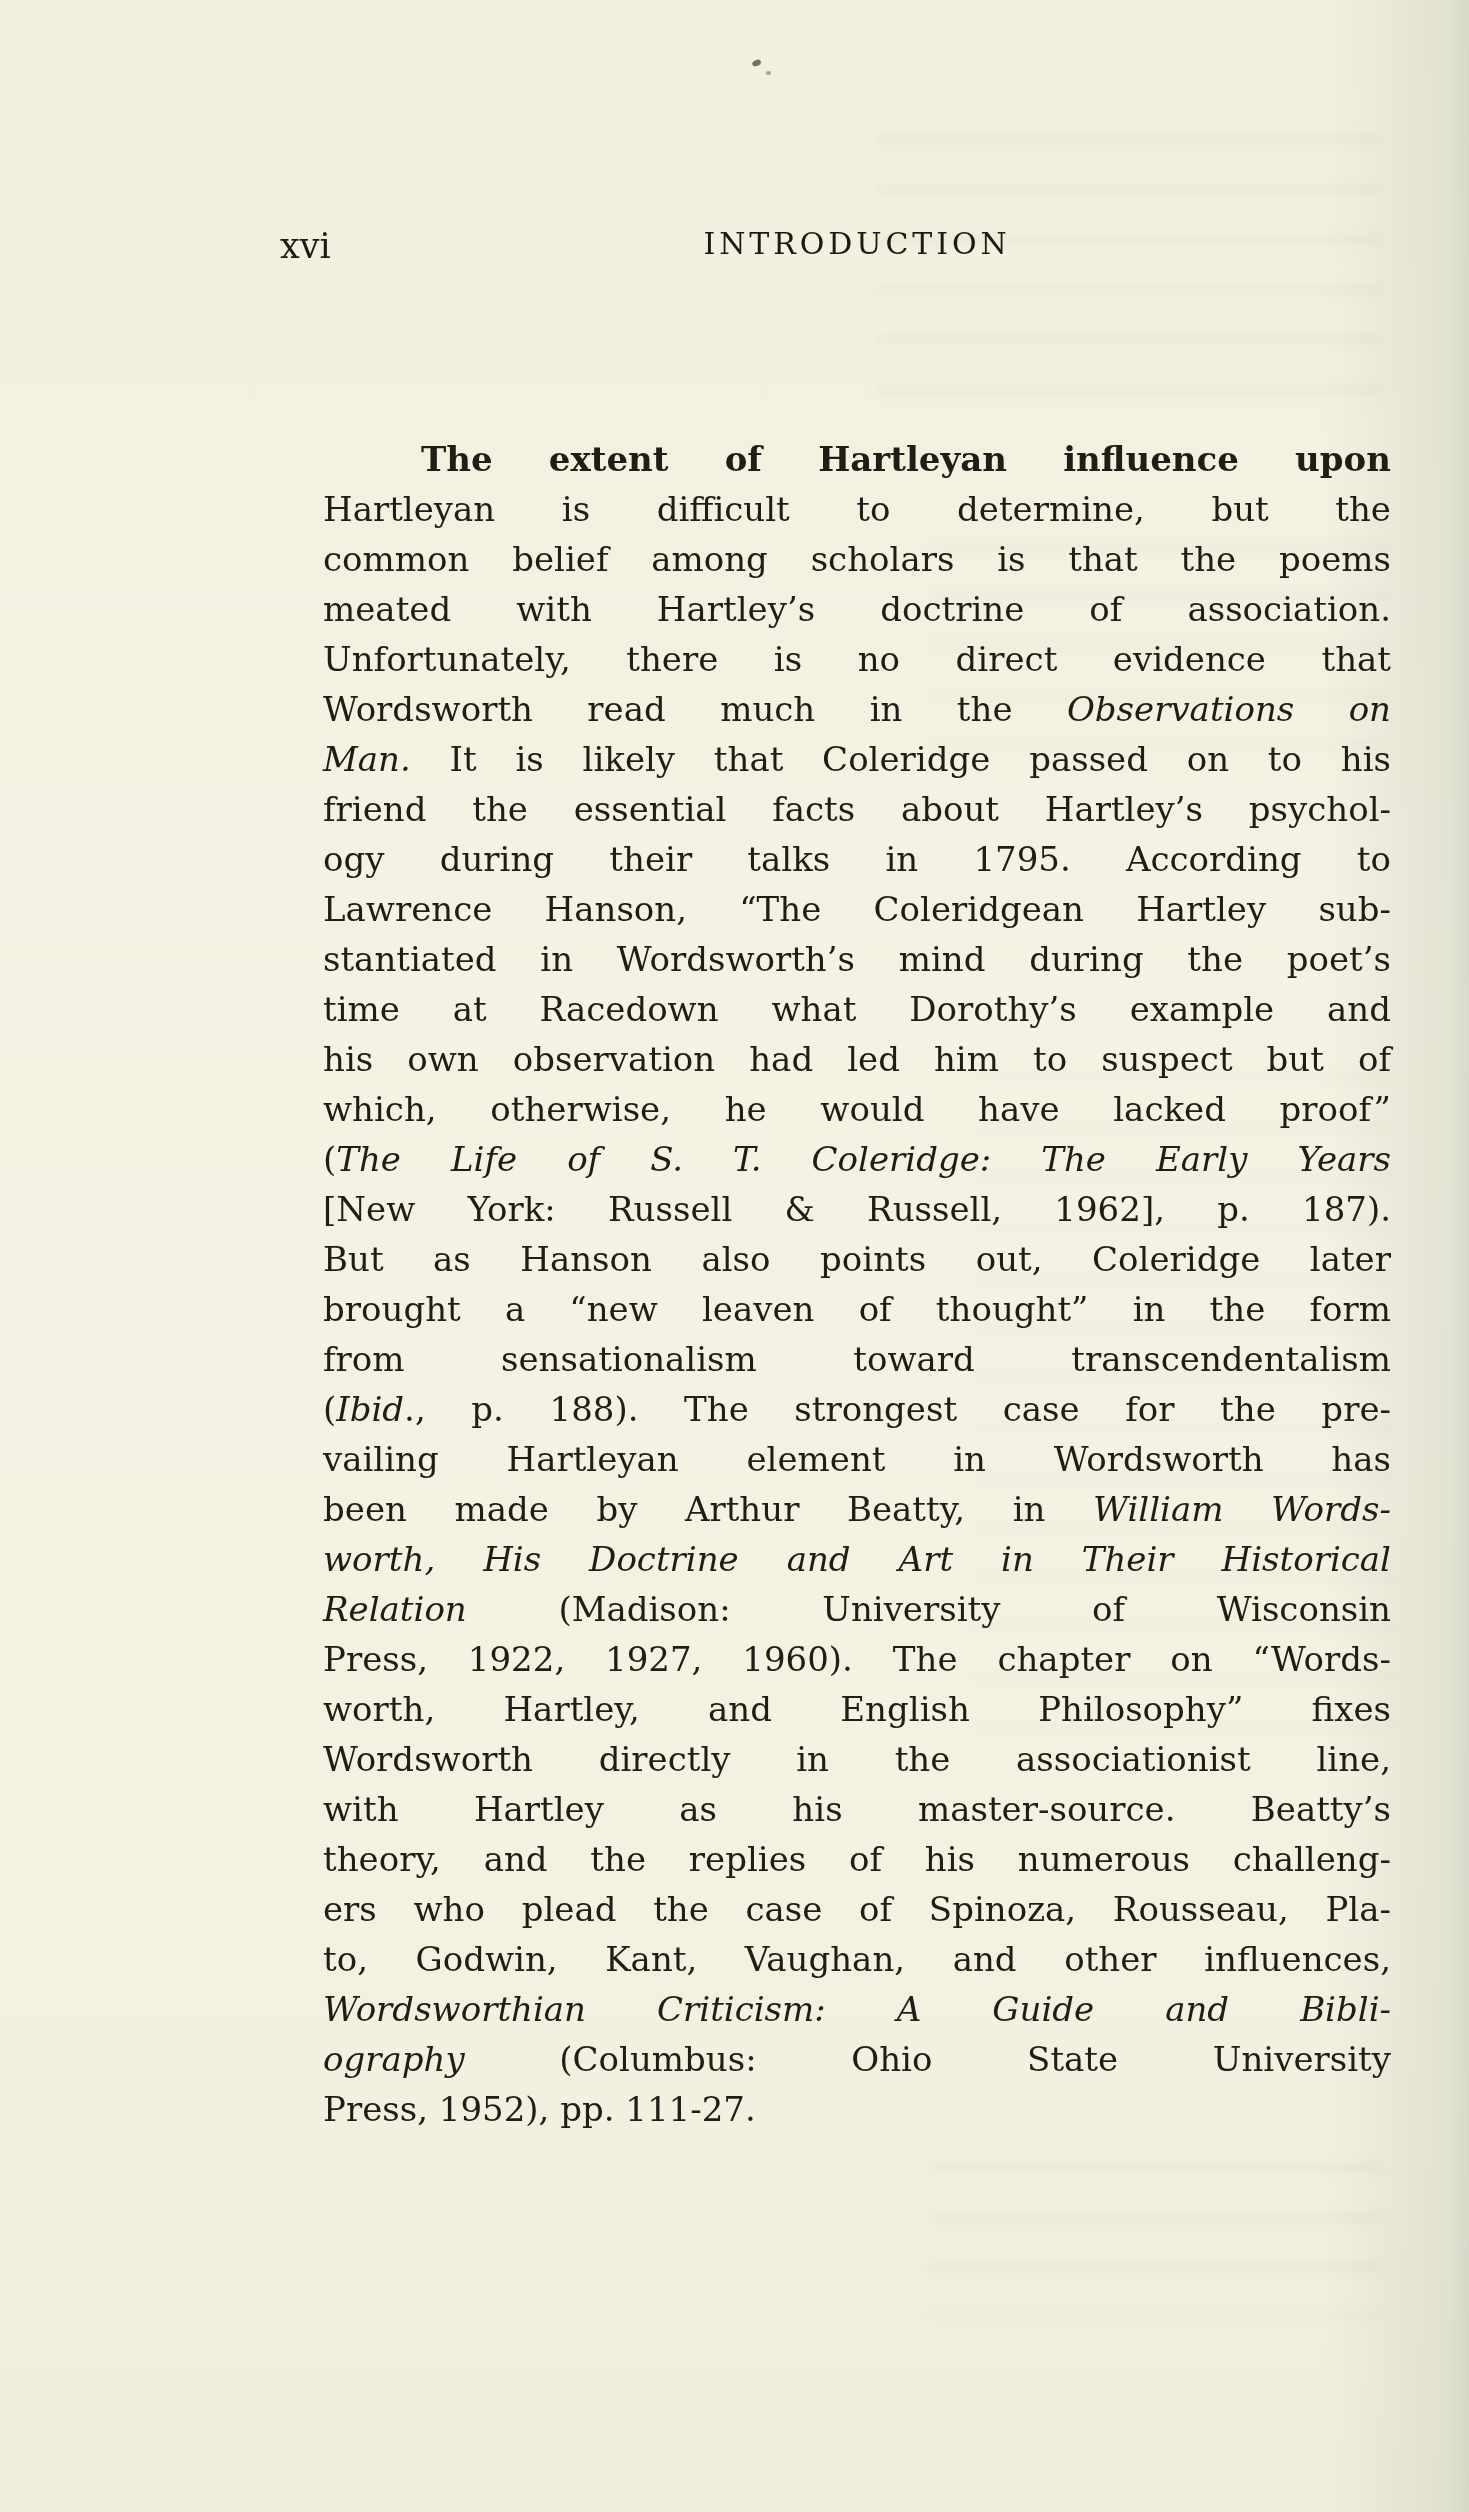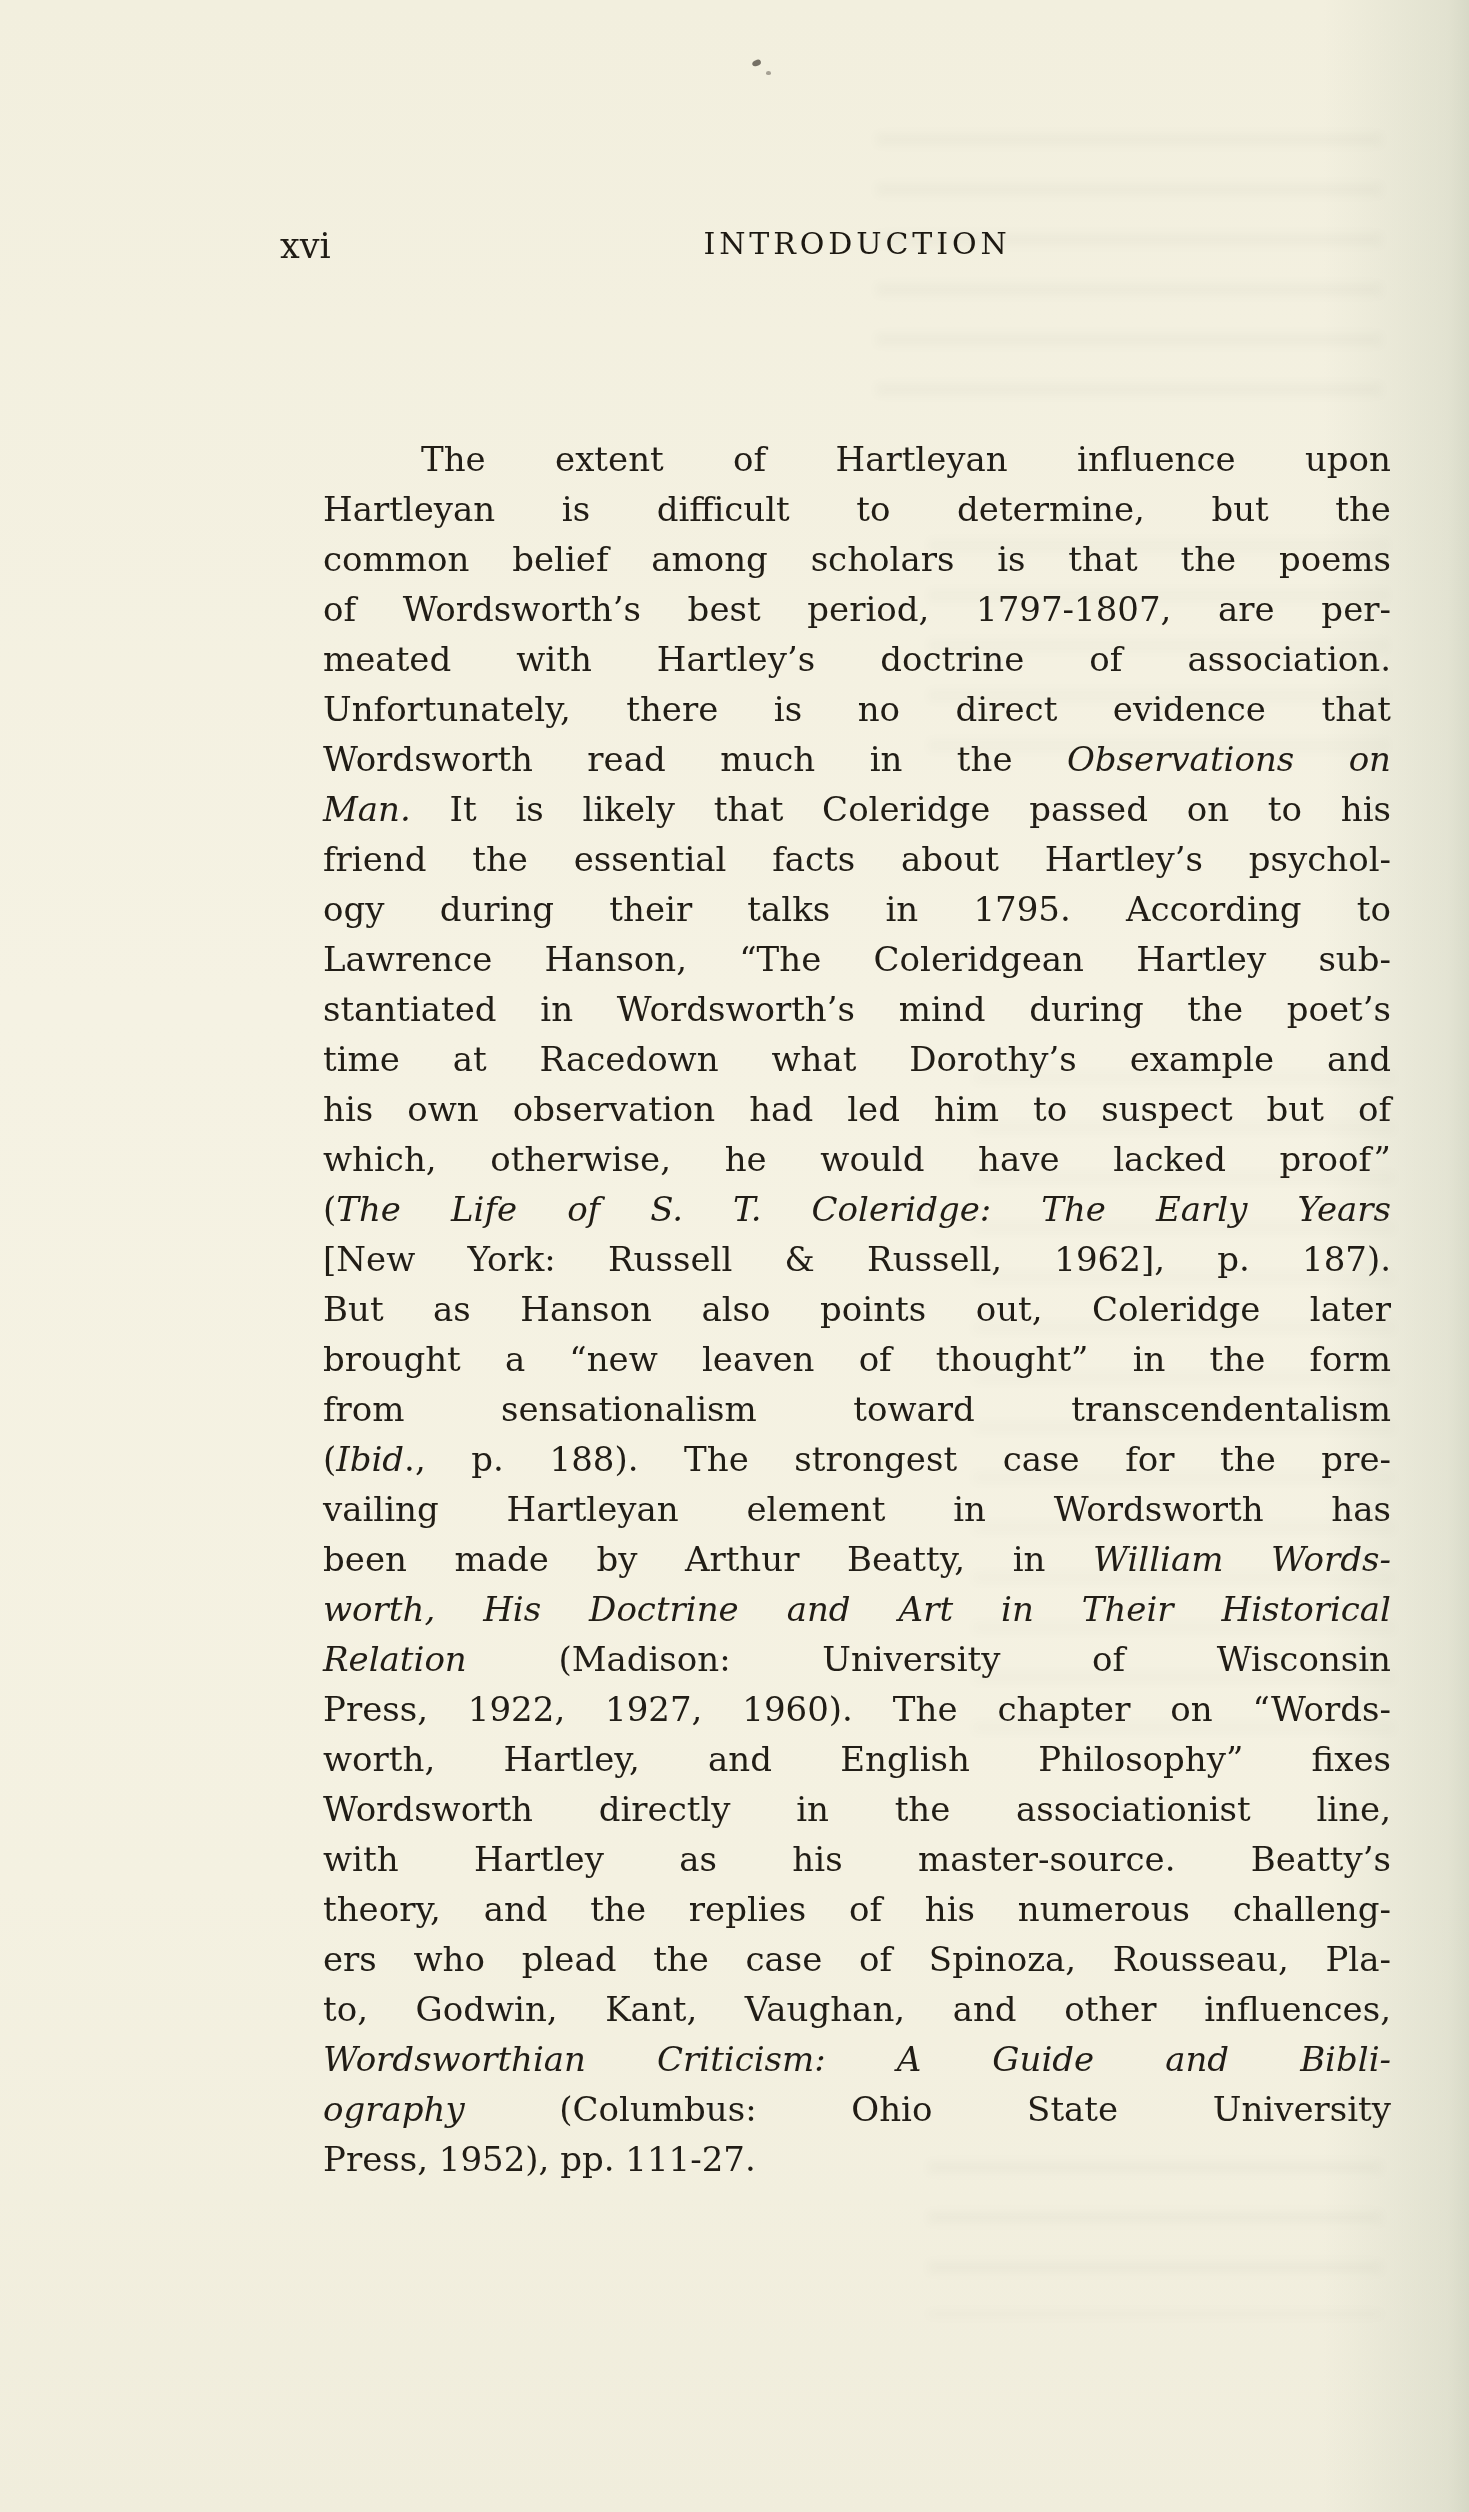--- a/index.html
+++ b/index.html
@@ -33,7 +33,7 @@
     text-align:justify;
     text-align-last:justify;
   }
-  .line.first{padding-left:98px;}
+  .line.first{padding-left:98px;font-weight:bold;}
   .line.last{text-align-last:left;}
   .it{font-style:italic;margin-top:12px;}
   

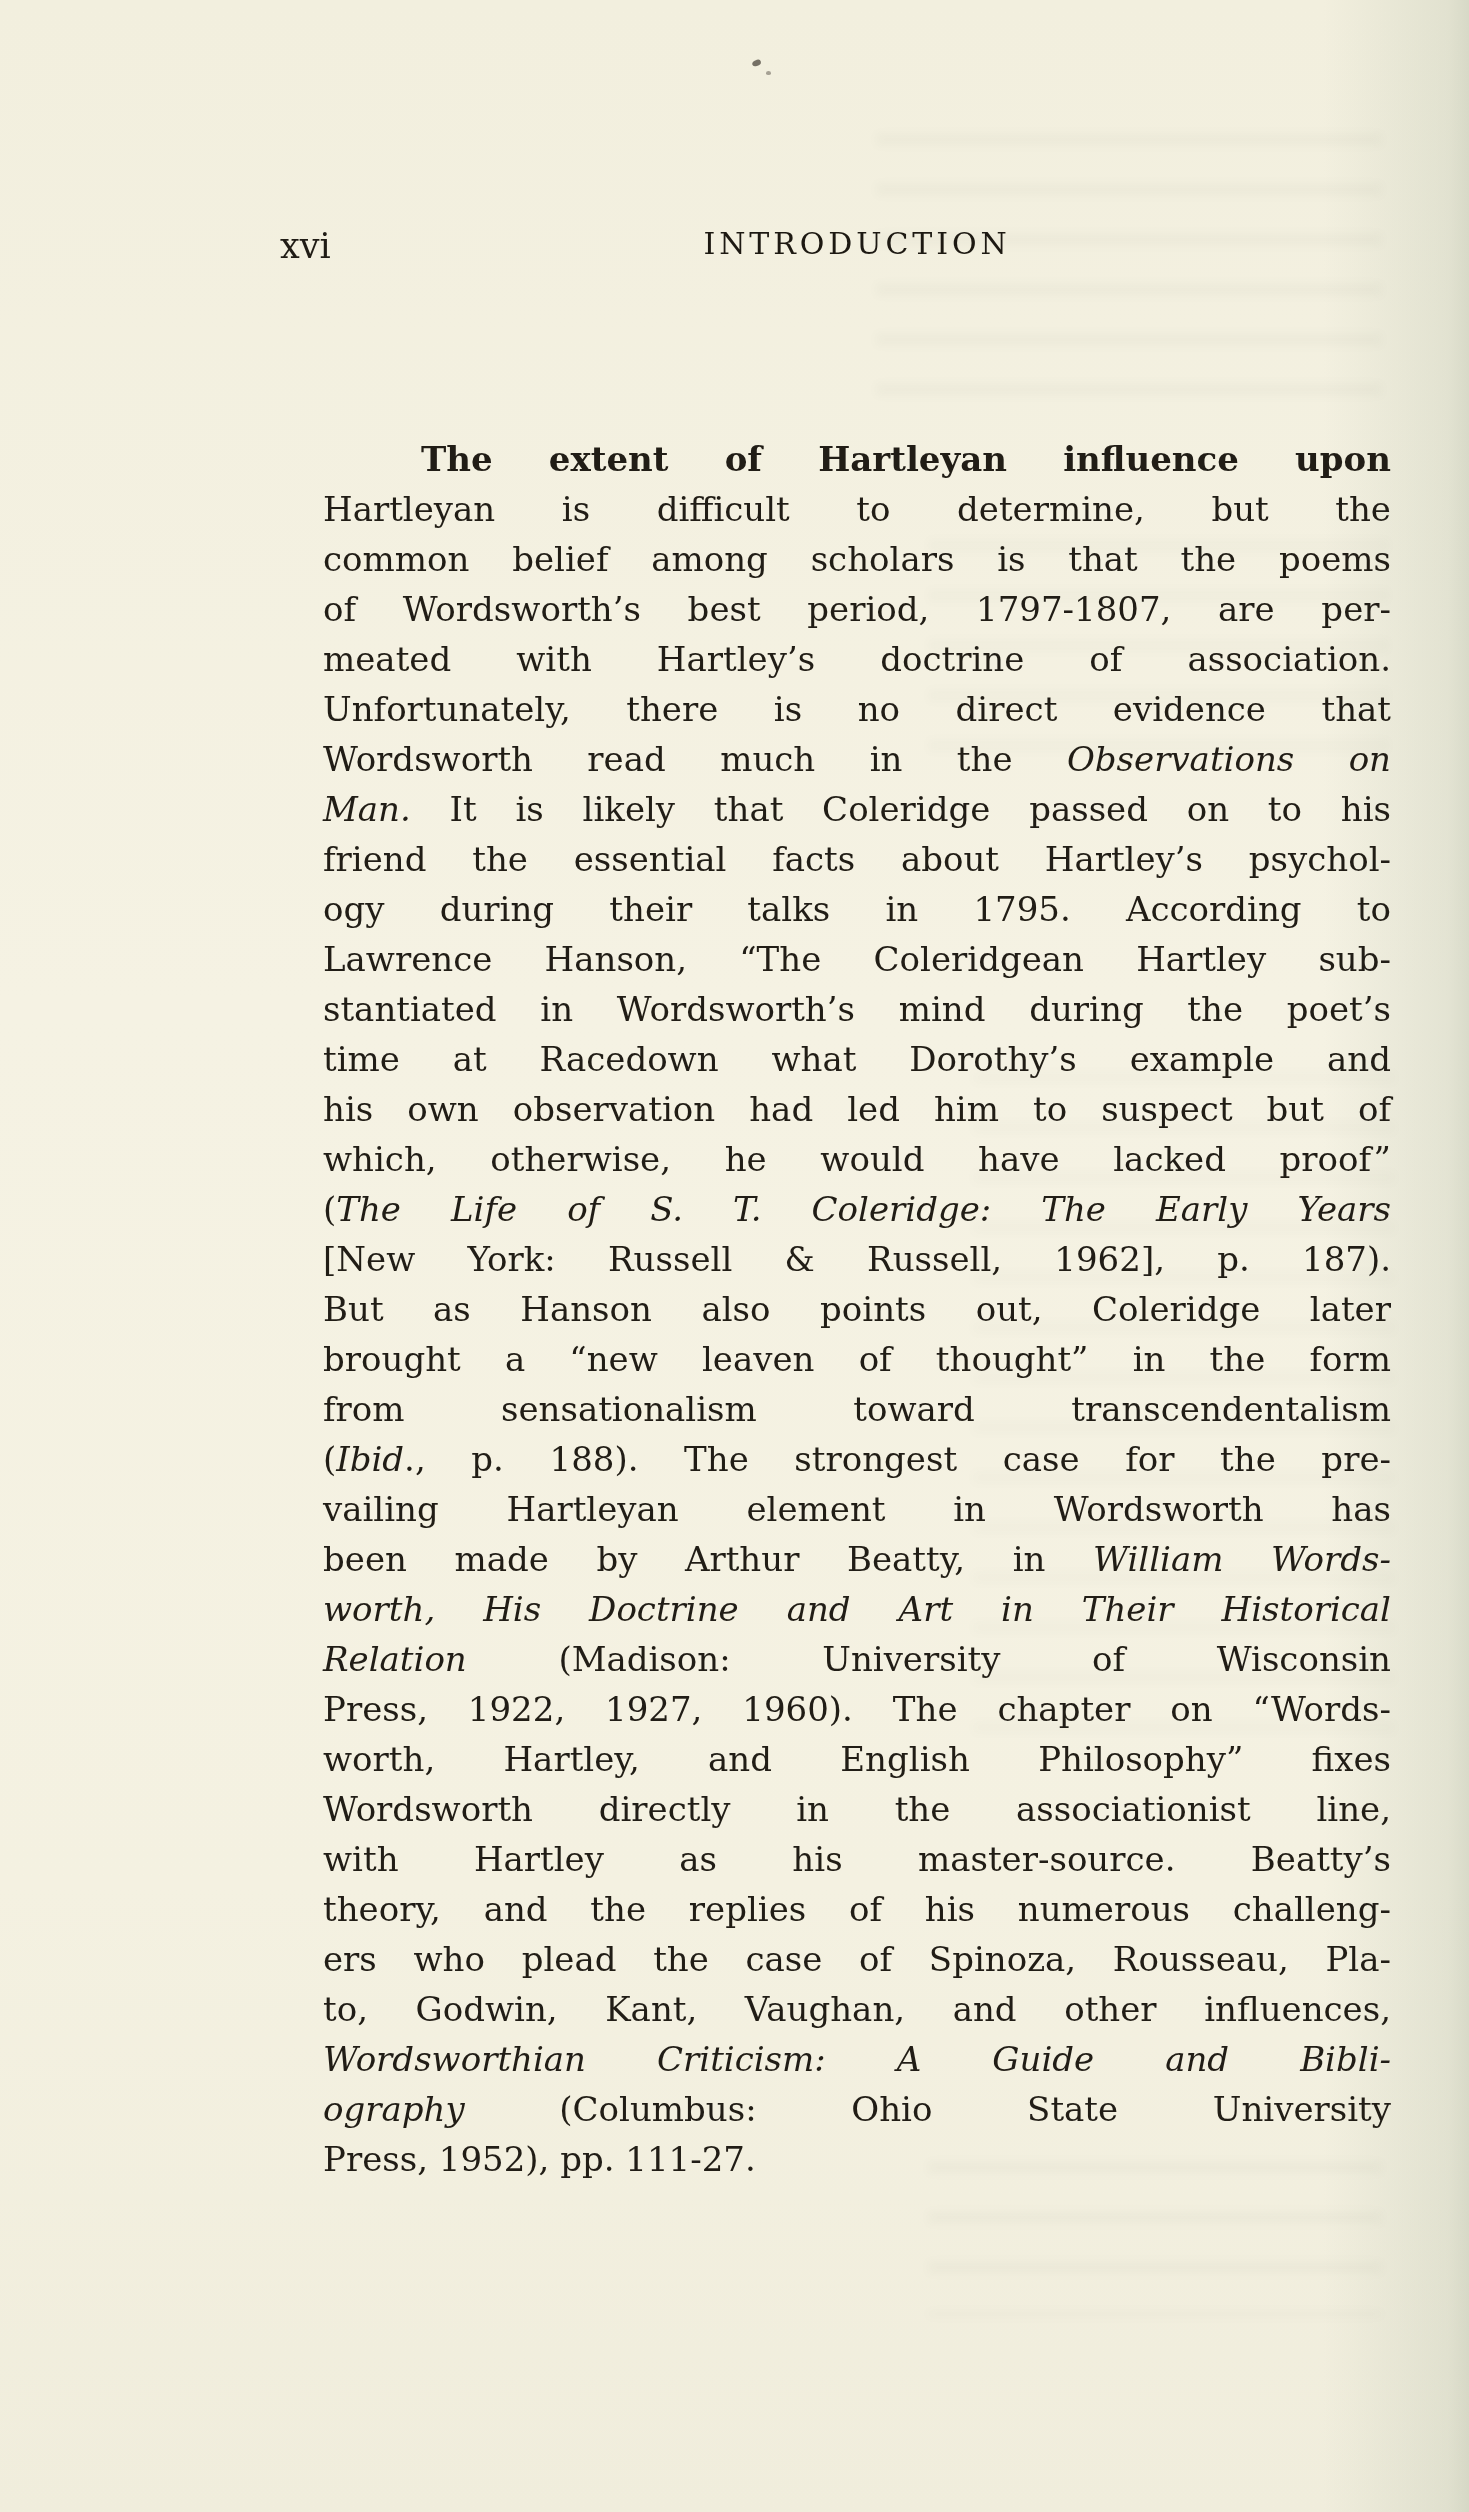--- a/index.html
+++ b/index.html
@@ -79,7 +79,6 @@
       <div class="line first"><span class="rm">The extent of Hartleyan influence upon</span></div>
       <div class="line"><span class="rm">Hartleyan is difficult to determine, but the</span></div>
       <div class="line"><span class="rm">common belief among scholars is that the poems</span></div>
-      <div class="line"><span class="rm">of Wordsworth’s best period, 1797-1807, are per-</span></div>
       <div class="line"><span class="rm">meated with Hartley’s doctrine of association.</span></div>
       <div class="line"><span class="rm">Unfortunately, there is no direct evidence that</span></div>
       <div class="line"><span class="rm">Wordsworth read much in the </span><span class="it">Observations on</span></div>

